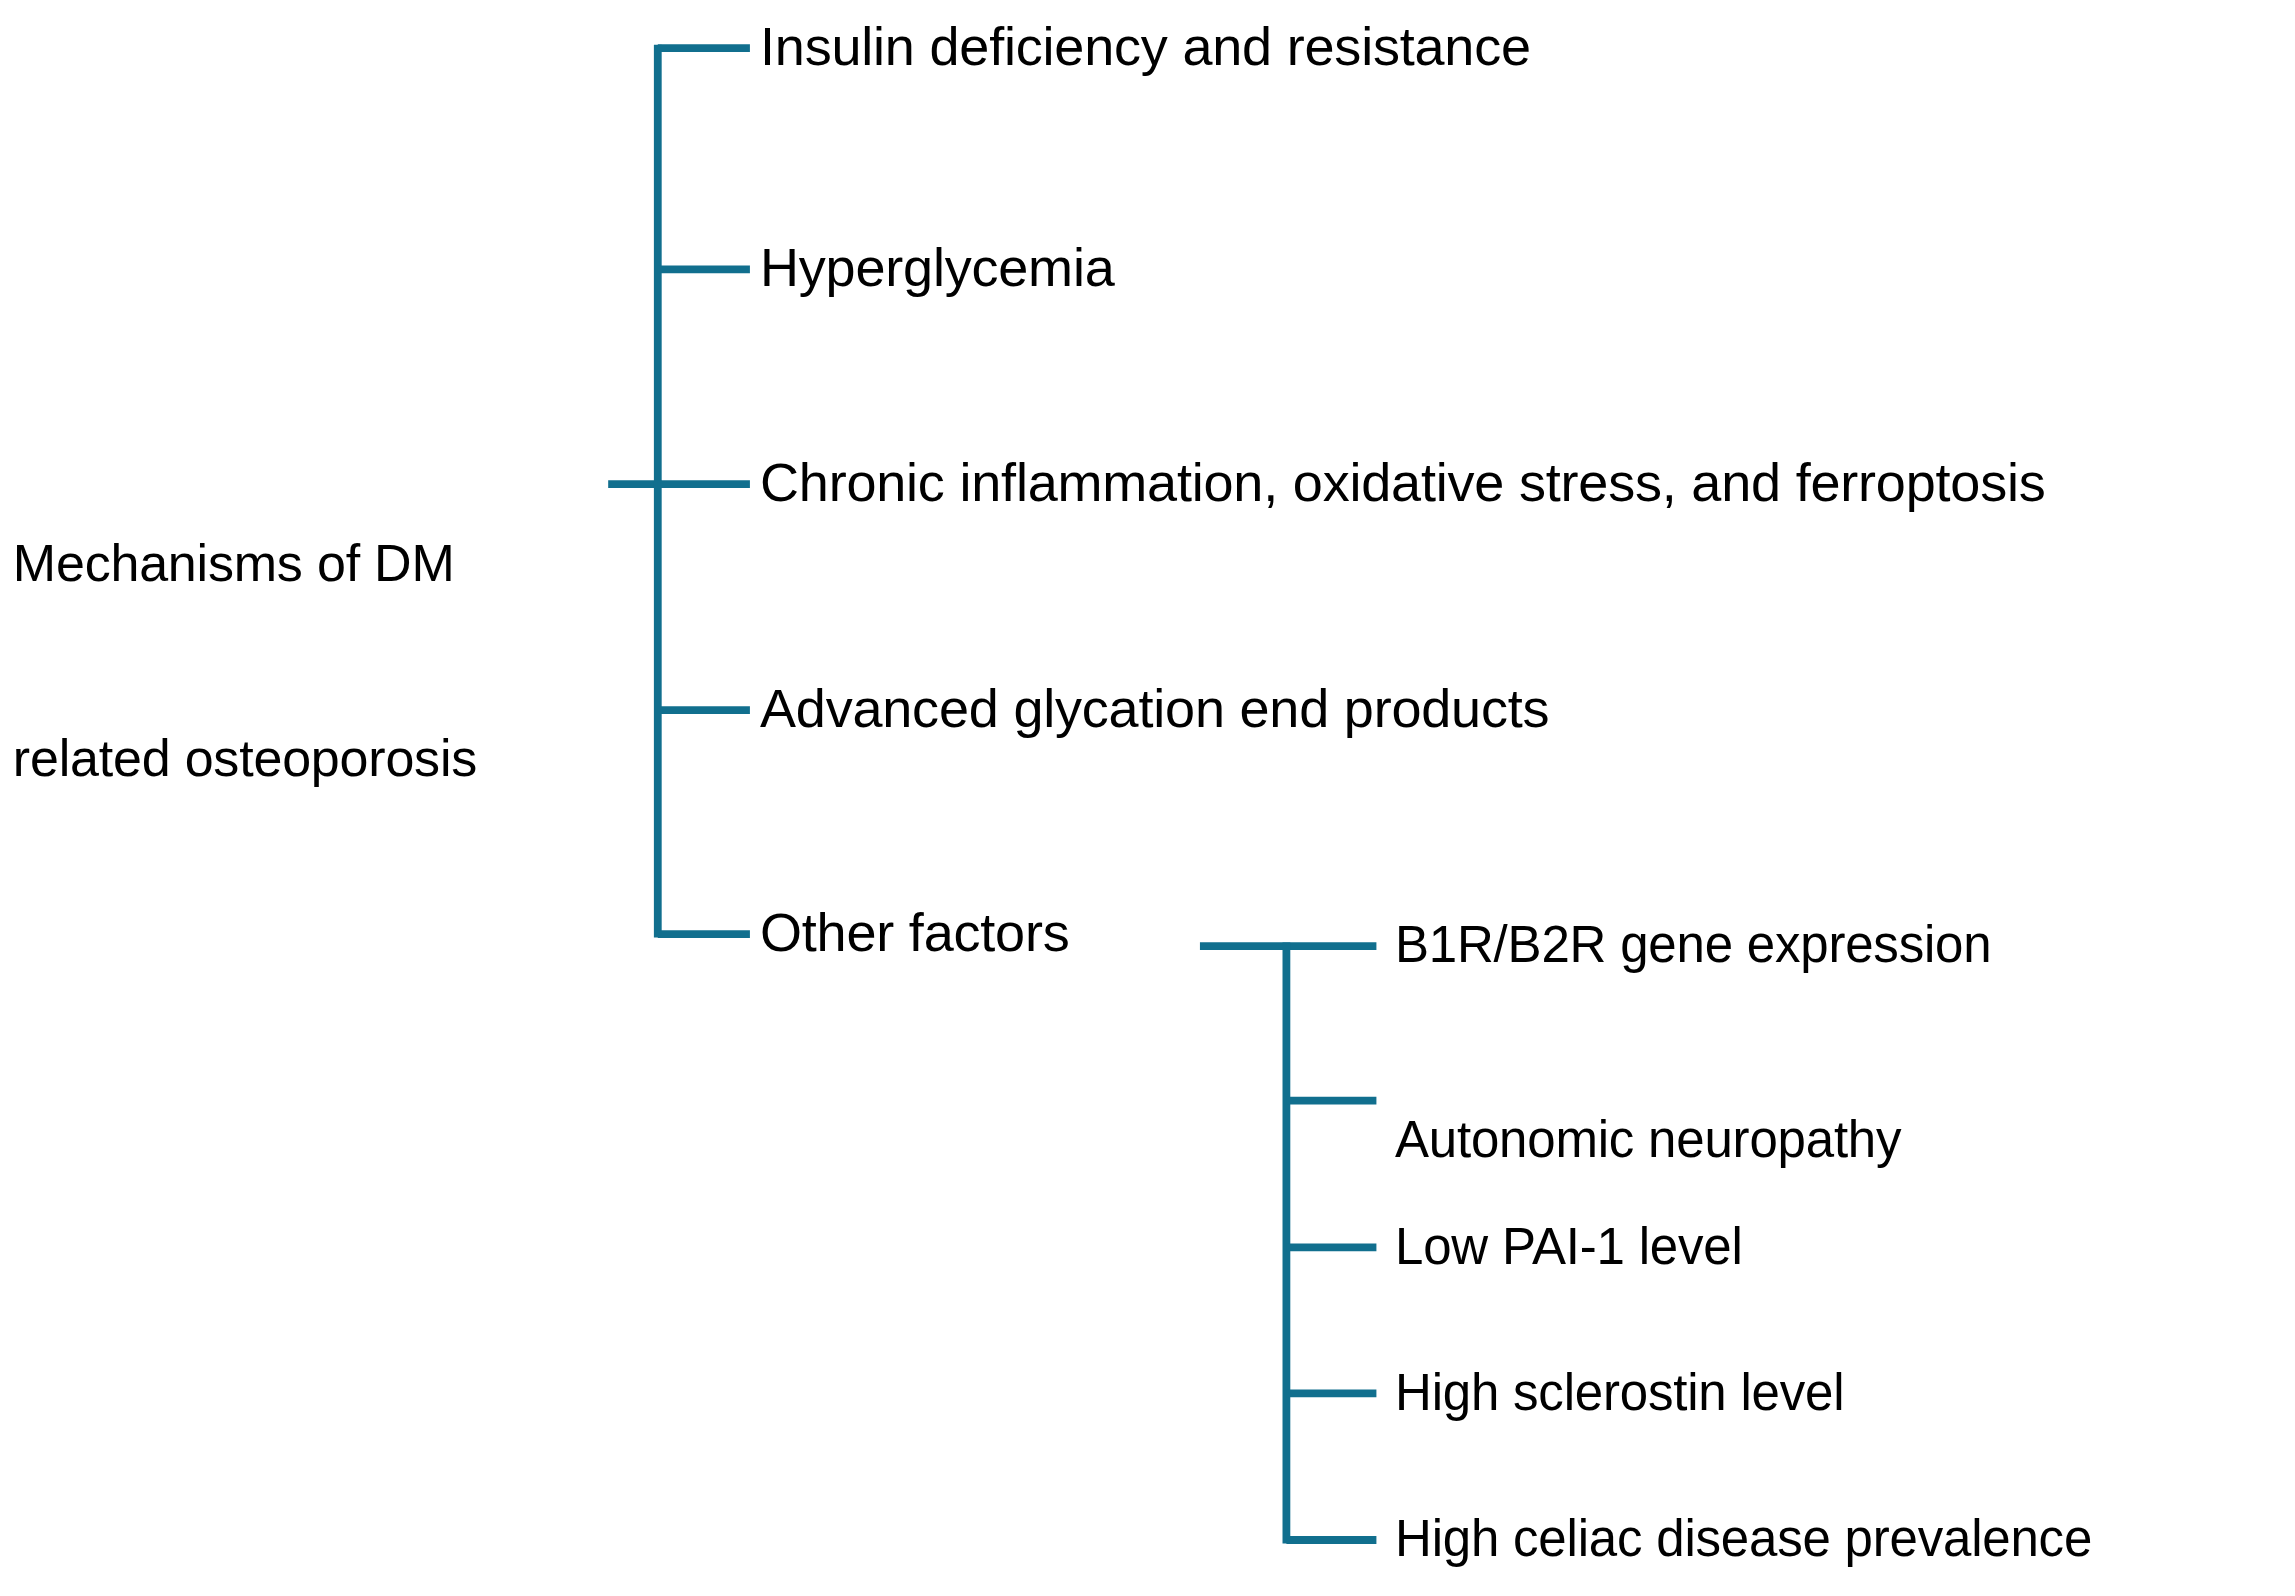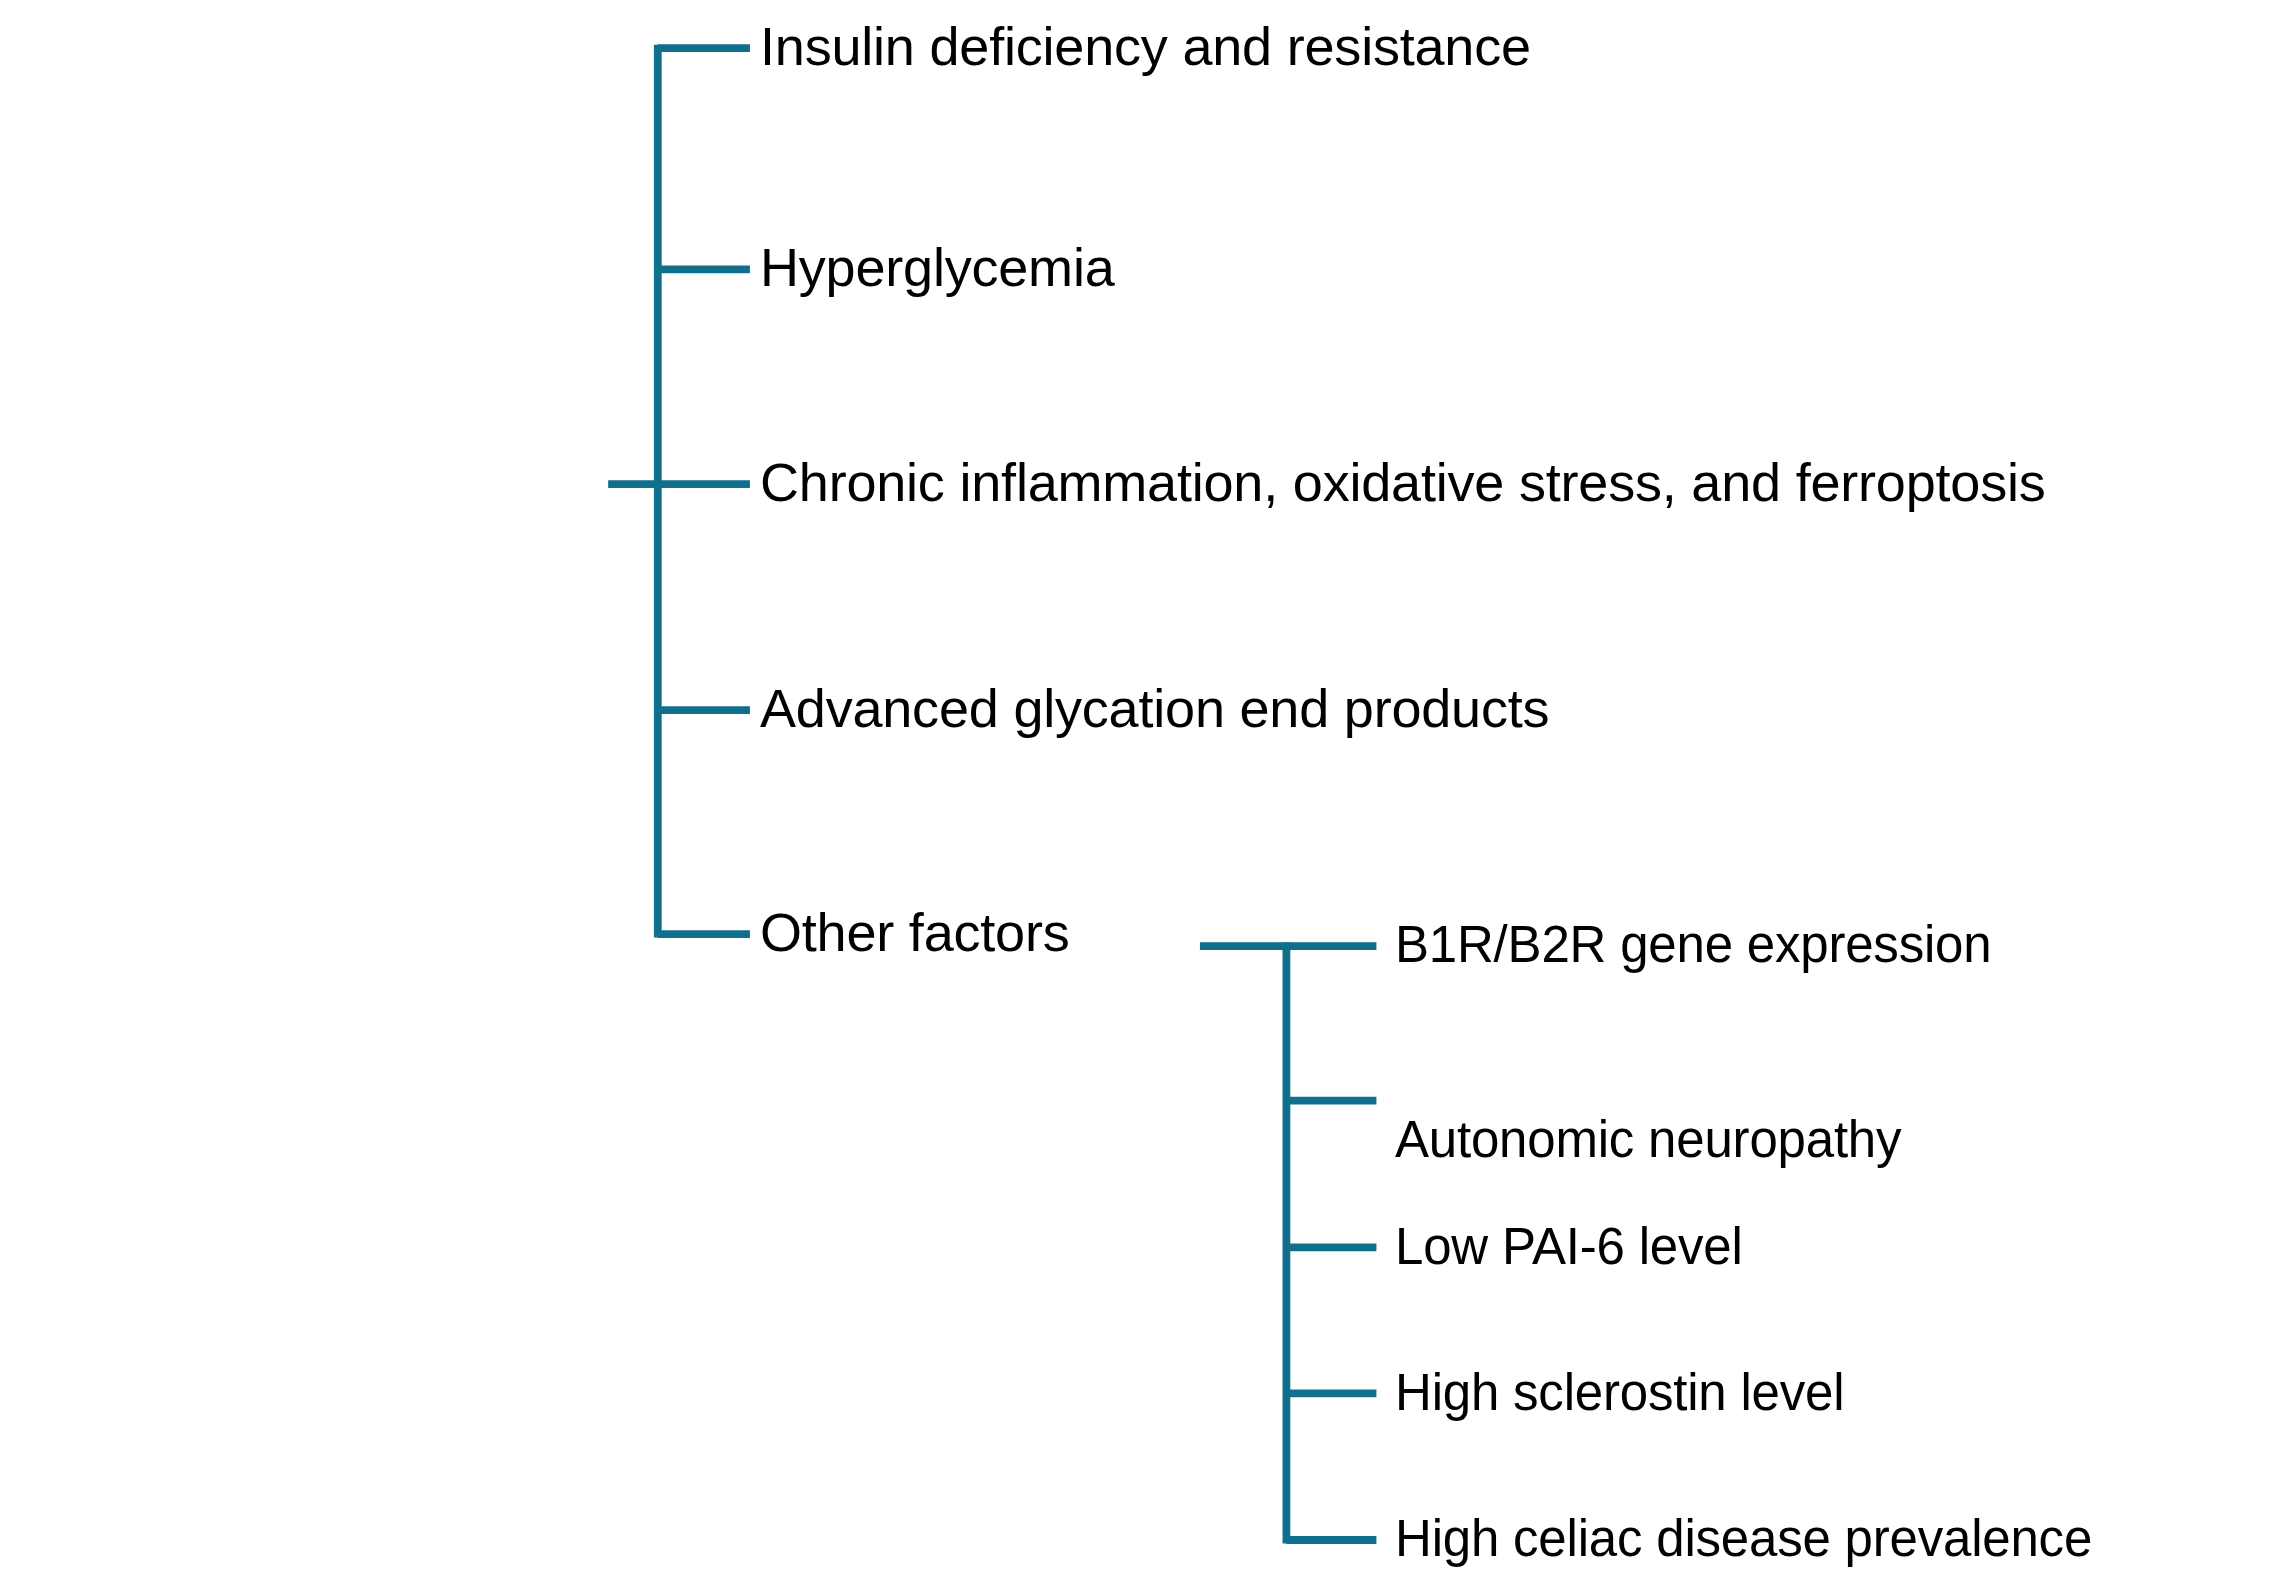--- a/index.html
+++ b/index.html
@@ -83,6 +83,10 @@
     </g>
   </svg>
 
+  <div class="node-label root-label">
+    <span class="root-line">Mechanisms of DM</span>
+    <span class="root-line">related osteoporosis</span>
+  </div>
 
   <div class="node-label l1-label" style="left:760px; top:15px;">Insulin deficiency and resistance</div>
 

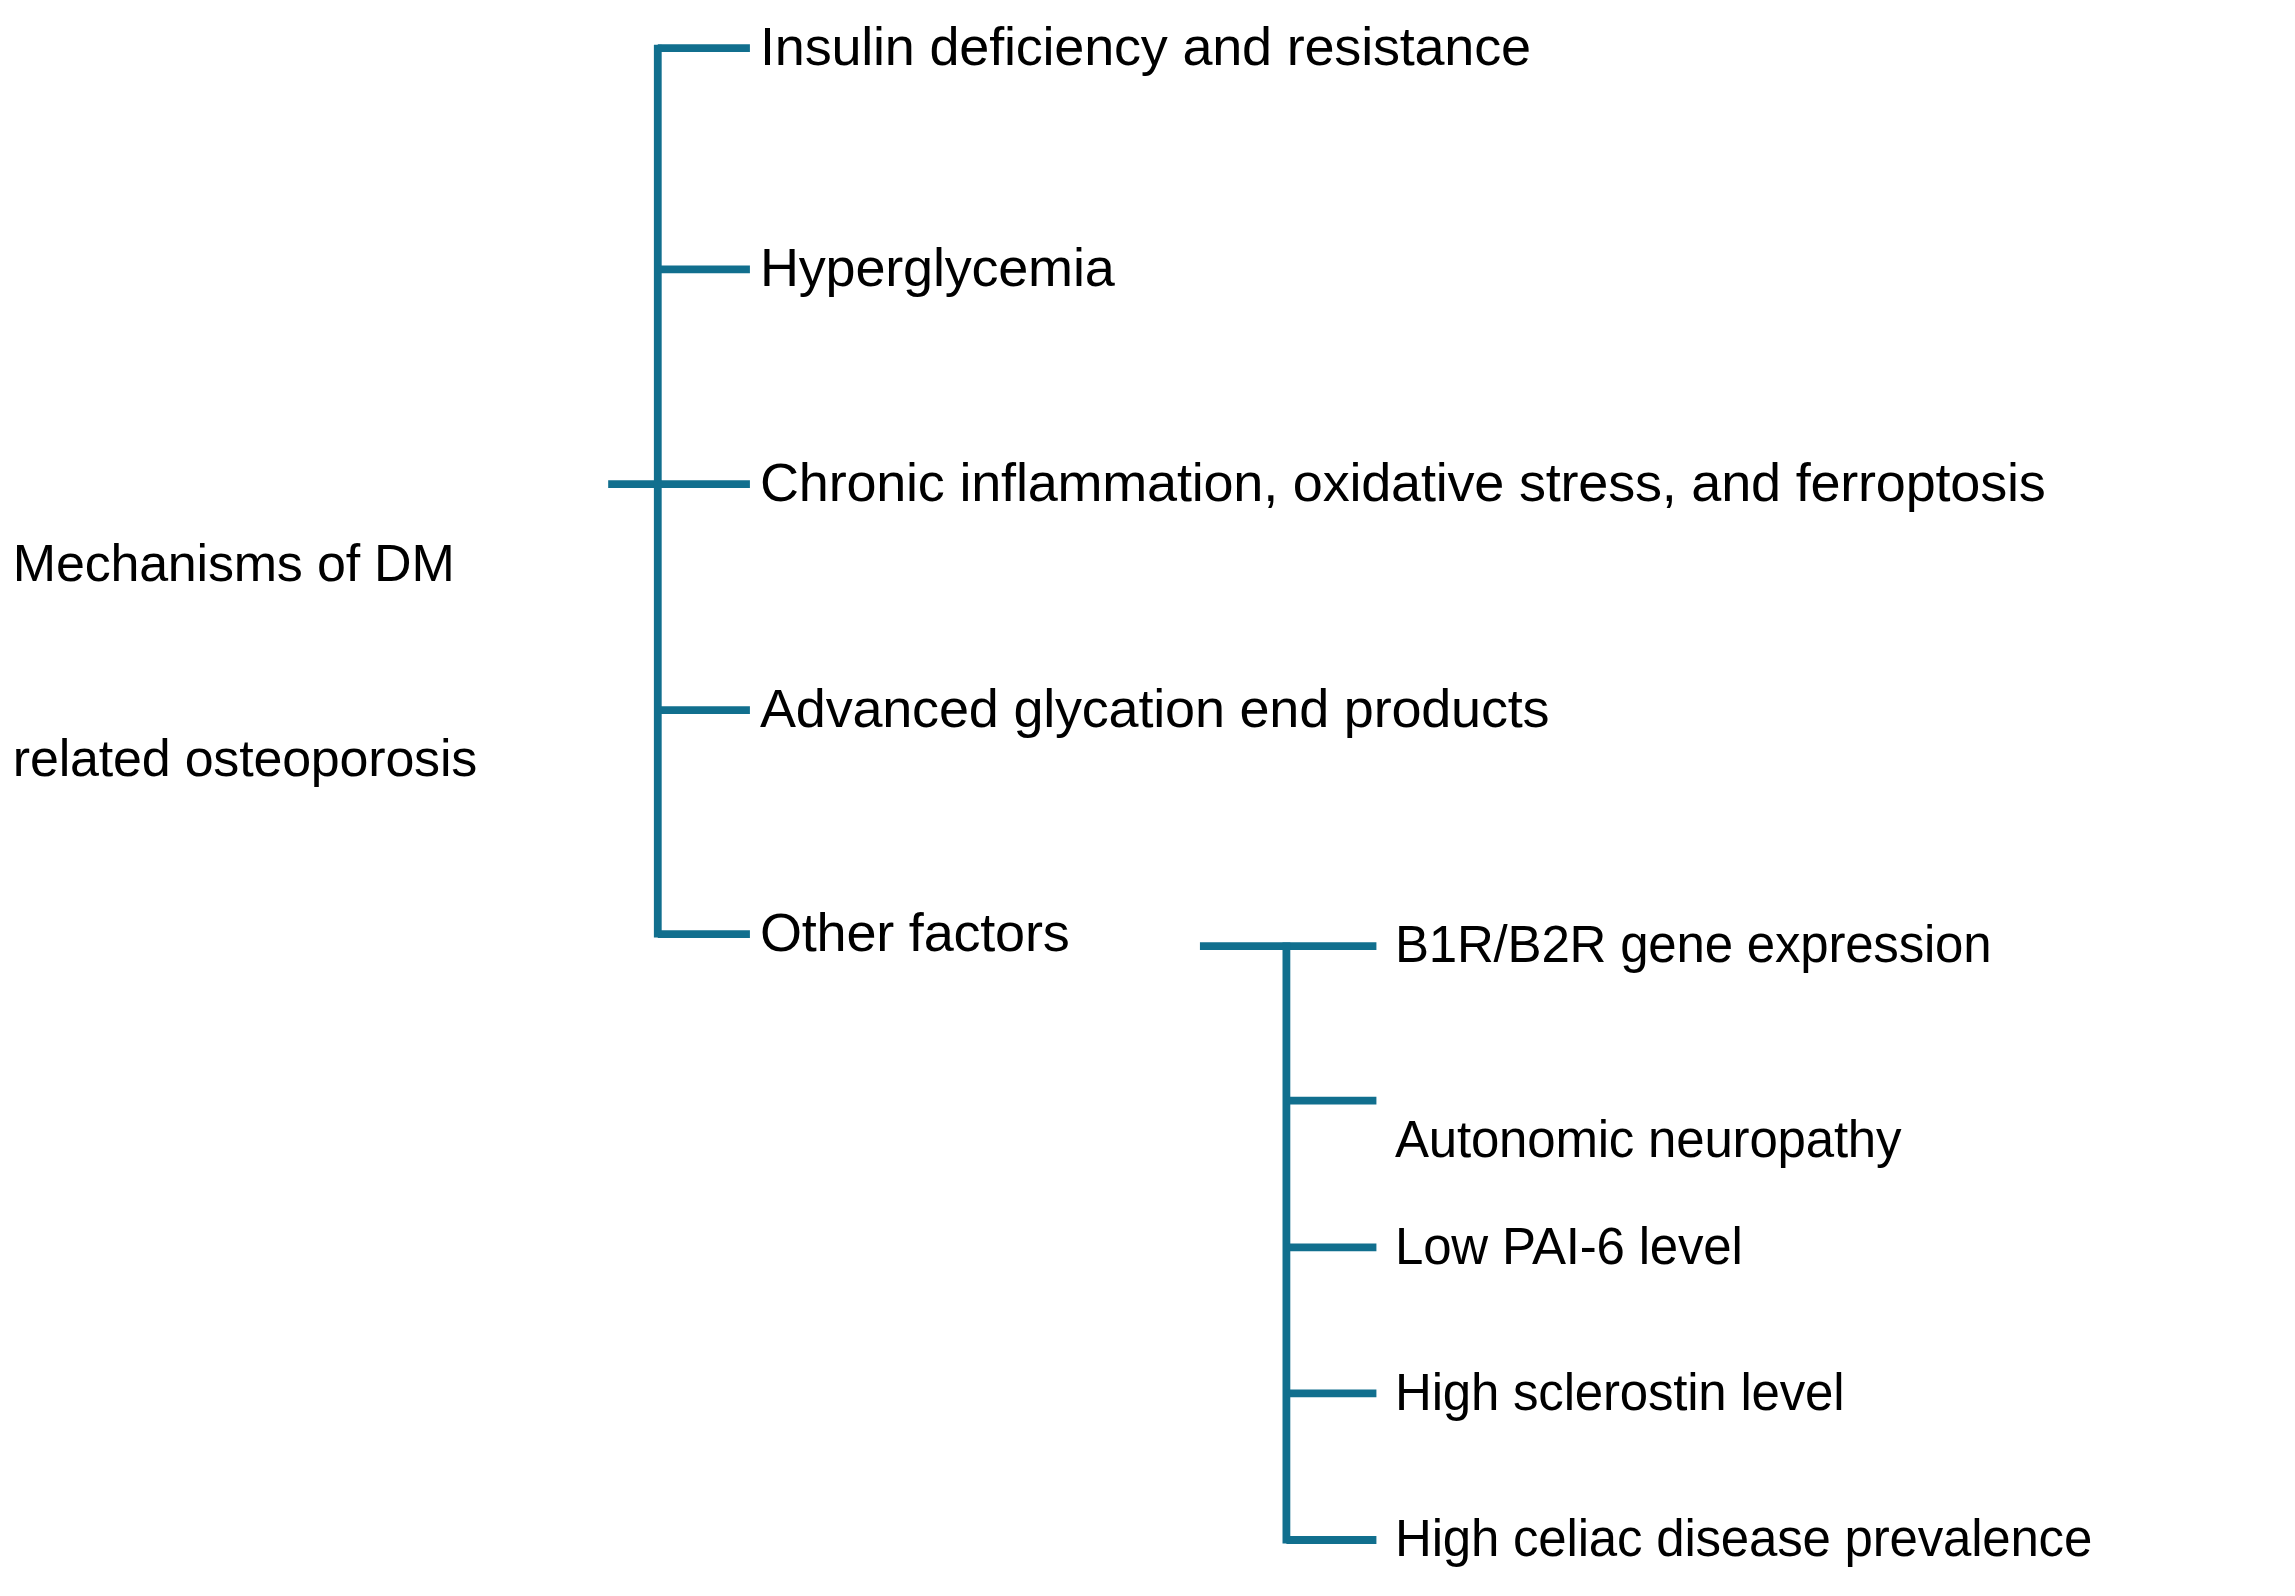--- a/index.html
+++ b/index.html
@@ -102,7 +102,7 @@
 
   <div class="node-label l2-label" style="left:1395px; top:1070px;margin-top:40px;">Autonomic neuropathy</div>
 
-  <div class="node-label l2-label" style="left:1395px; top:1217px;">Low PAI-6 level</div>
+  <div class="node-label l2-label" style="left:1395px; top:1217px;">Low PAI-1 level</div>
 
   <div class="node-label l2-label" style="left:1395px; top:1363px;">High sclerostin level</div>
 

